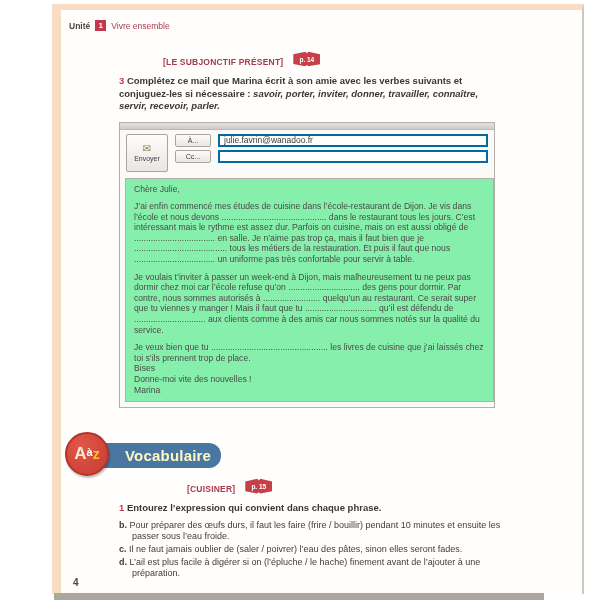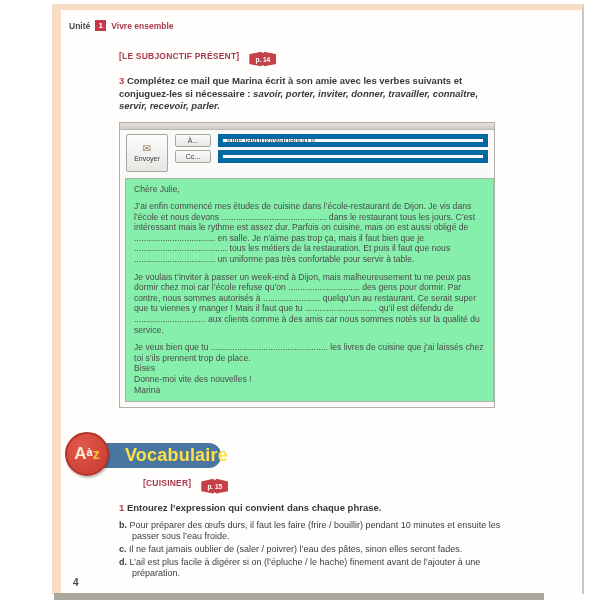--- a/index.html
+++ b/index.html
@@ -26,7 +26,7 @@
     background:#c5374a; color:#fff; font-weight:bold; font-size:8px;
     width:11px; height:11px; display:inline-flex; align-items:center; justify-content:center;
   }
-  .unit-title { color:#a63b4d; font-weight:bold; }
+  .unit-title { color:#a63b4d; font-weight:normal; }
   
   .content { margin-left:58px; width:376px; }
   .tag-row { display:flex; align-items:flex-start; gap:10px; margin-top:20px; }

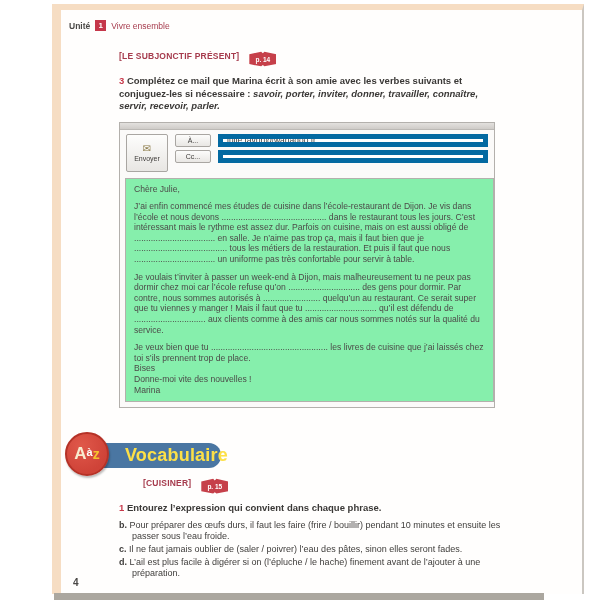--- a/index.html
+++ b/index.html
@@ -29,7 +29,7 @@
   .unit-title { color:#a63b4d; font-weight:normal; }
   
   .content { margin-left:58px; width:376px; }
-  .tag-row { display:flex; align-items:flex-start; gap:10px; margin-top:20px; }
+  .tag-row { display:flex; align-items:flex-end; gap:10px; margin-top:20px;margin-left:44px; }
   .tag { color:#a63b4d; font-weight:bold; font-size:8.5px; letter-spacing:0.2px; }
   .book-icon {
     position:relative; width:27px; height:16px; background:#c6404a;

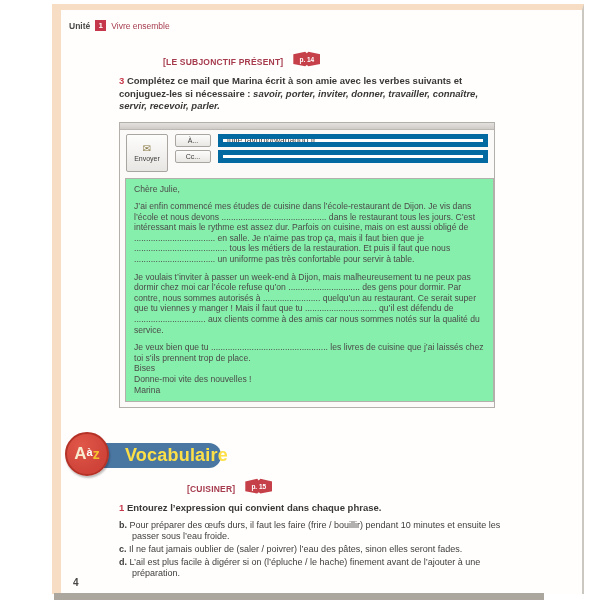--- a/index.html
+++ b/index.html
@@ -61,7 +61,7 @@
   }
   .flabel { width:36px; font-size:7.5px; color:#3d3b39; padding-left:2px; }
   .finput {
-    flex:1; height:13px; border:5px solid #0369a1; background:#fff;
+    flex:1; height:13px; border:2px solid #0369a1; background:#fff;
     font-family:"Liberation Sans", sans-serif; font-size:8.5px; color:#3d3b39; padding:0 4px; outline:none;
   }
   .mail-body {

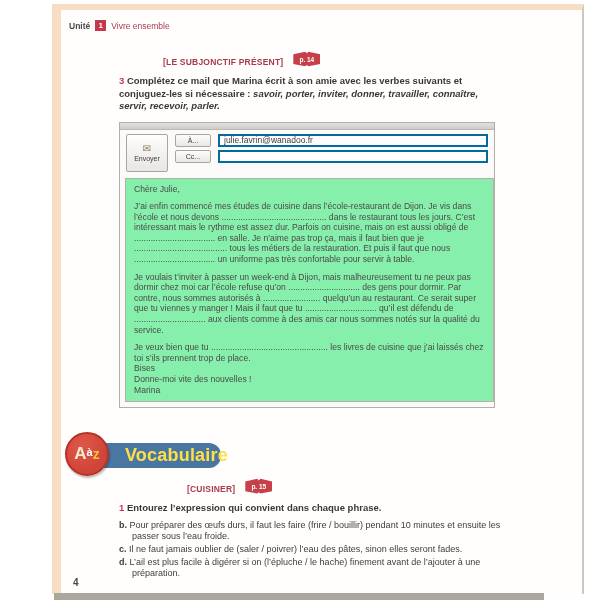--- a/index.html
+++ b/index.html
@@ -77,7 +77,7 @@
     background:#4a76a2; border-radius:5px 12px 12px 5px;
     display:flex; align-items:center; padding-left:52px;
   }
-  .vocab-banner span { color:#fde047; font-weight:bold; font-size:18px; letter-spacing:0.2px; }
+  .vocab-banner span { color:#fef9c3; font-weight:bold; font-size:15px; letter-spacing:0.2px; }
   .vocab-badge {
     position:absolute; left:0; top:-6px; width:44px; height:44px; border-radius:50%;
     background:radial-gradient(circle at 35% 30%, #e0584a, #cf4338 70%);

